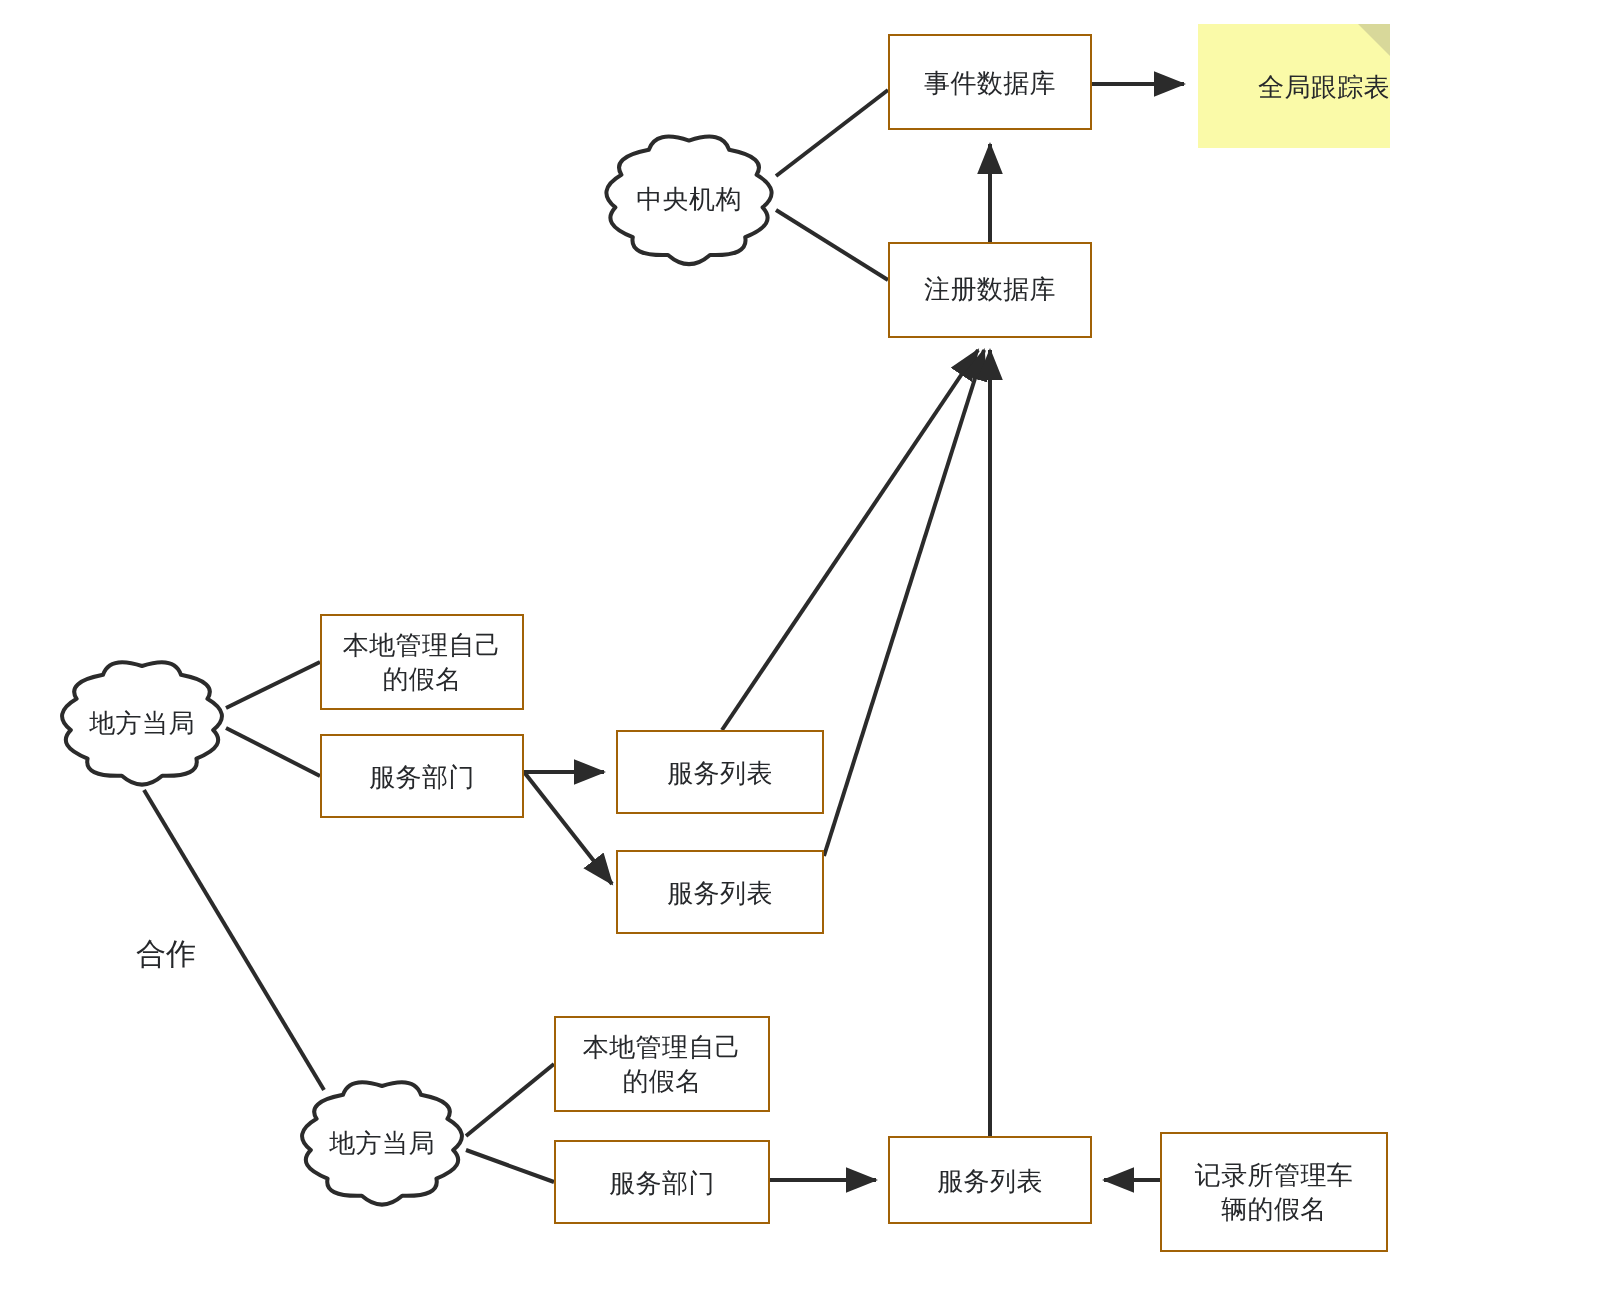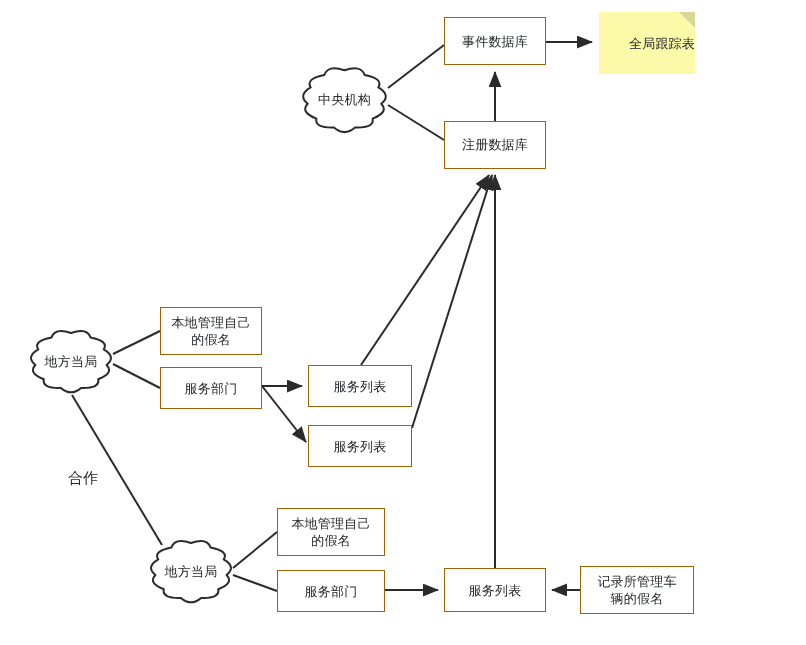--- a/index.html
+++ b/index.html
@@ -167,7 +167,7 @@
       <div class="node box" style="left: 444px; top: 568px; width: 102px; height: 44px;">
         <span class="nlabel">服务列表</span>
       </div>
-      <div class="node box" style="left: 580px; top: 566px; width: 114px; height: 48px;">
+      <div class="node box" style="left: 580px; top: 566px; width: 114px; height: 60px;">
         <span class="nlabel">记录所管理车
 辆的假名</span>
       </div>

